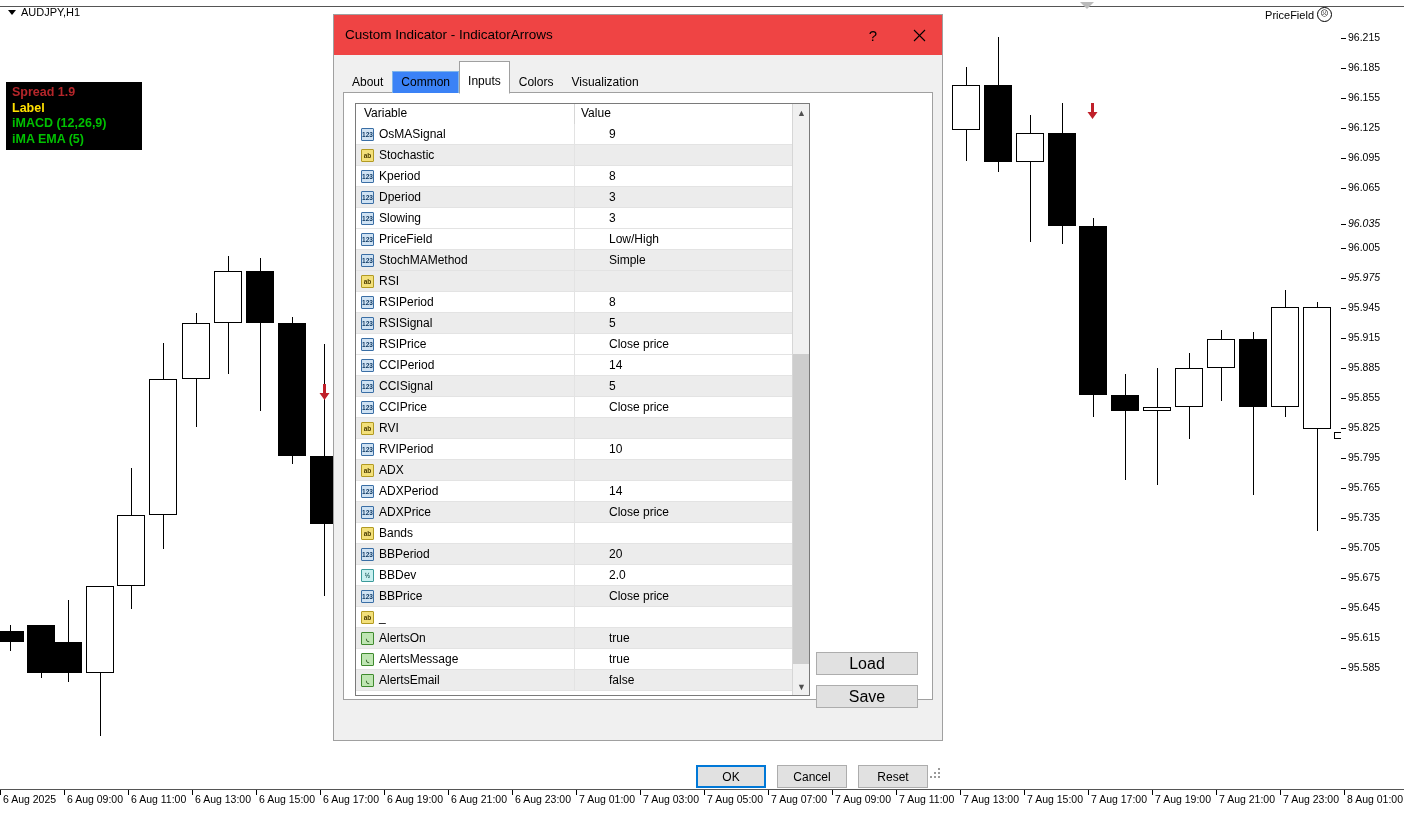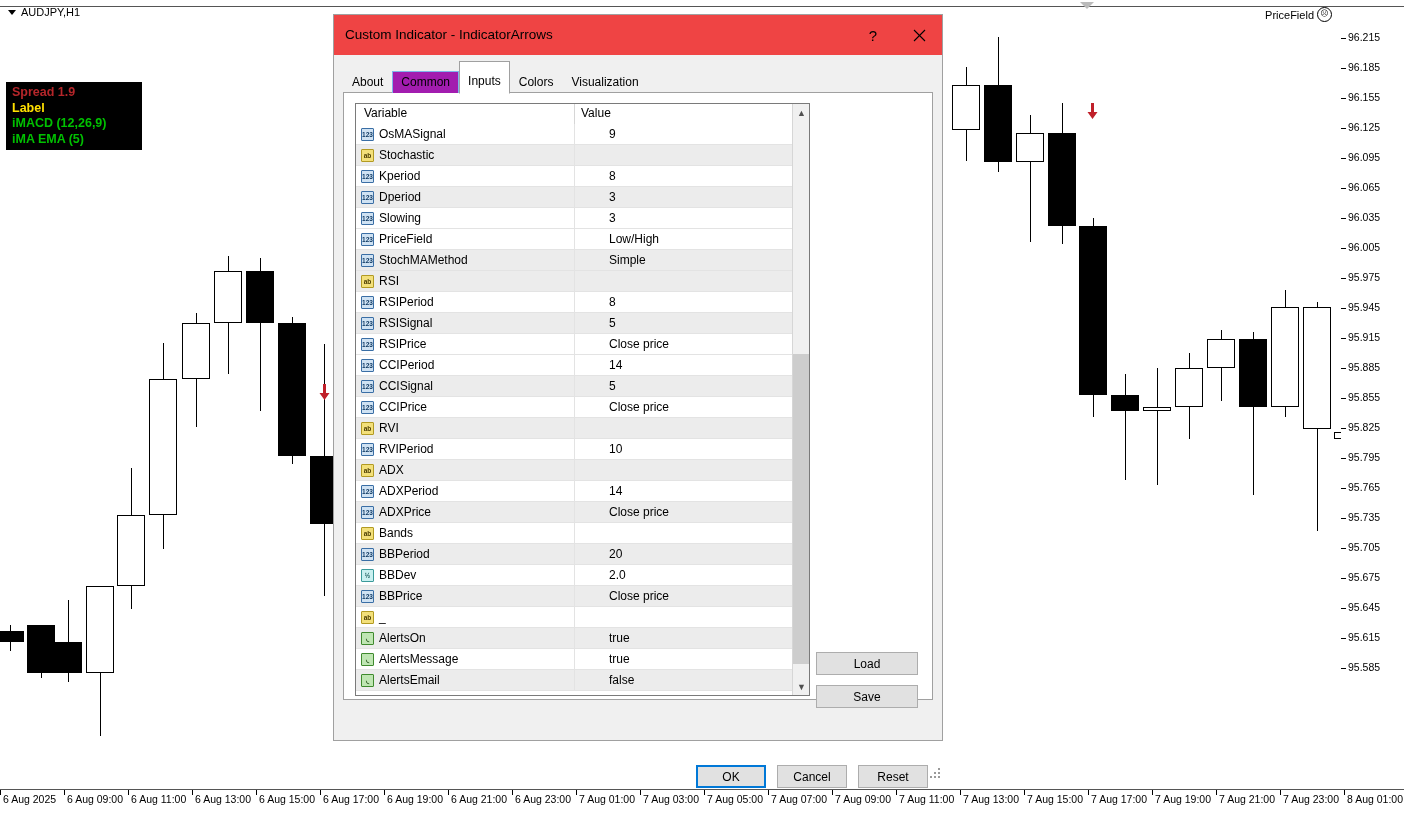--- a/index.html
+++ b/index.html
@@ -58,7 +58,7 @@
   #dlg-body{position:absolute;left:0;top:40px;width:608px;height:685px;background:#f0f0f0;}
   #tabstrip{position:absolute;left:9px;top:17px;height:21px;display:flex;align-items:flex-end;font-size:12px;z-index:5;}
   .tab{padding:3px 8px 3px 8px;border:1px solid transparent;border-bottom:none;color:#000;cursor:default;line-height:15px;}
-  .tab.hover{background:#a21caf;border:1px solid #7eb4ea;border-bottom:none;}
+  .tab.hover{background:#3b82f6;border:1px solid #7eb4ea;border-bottom:none;}
   .tab.active{background:#ffffff;border:1px solid #a0a0a0;border-bottom:1px solid #ffffff;position:relative;top:1px;padding-top:12px;padding-bottom:4px;z-index:6;}
 
   #tabpage{position:absolute;left:9px;top:37px;width:590px;height:608px;background:#ffffff;border:1px solid #a0a0a0;box-sizing:border-box;}

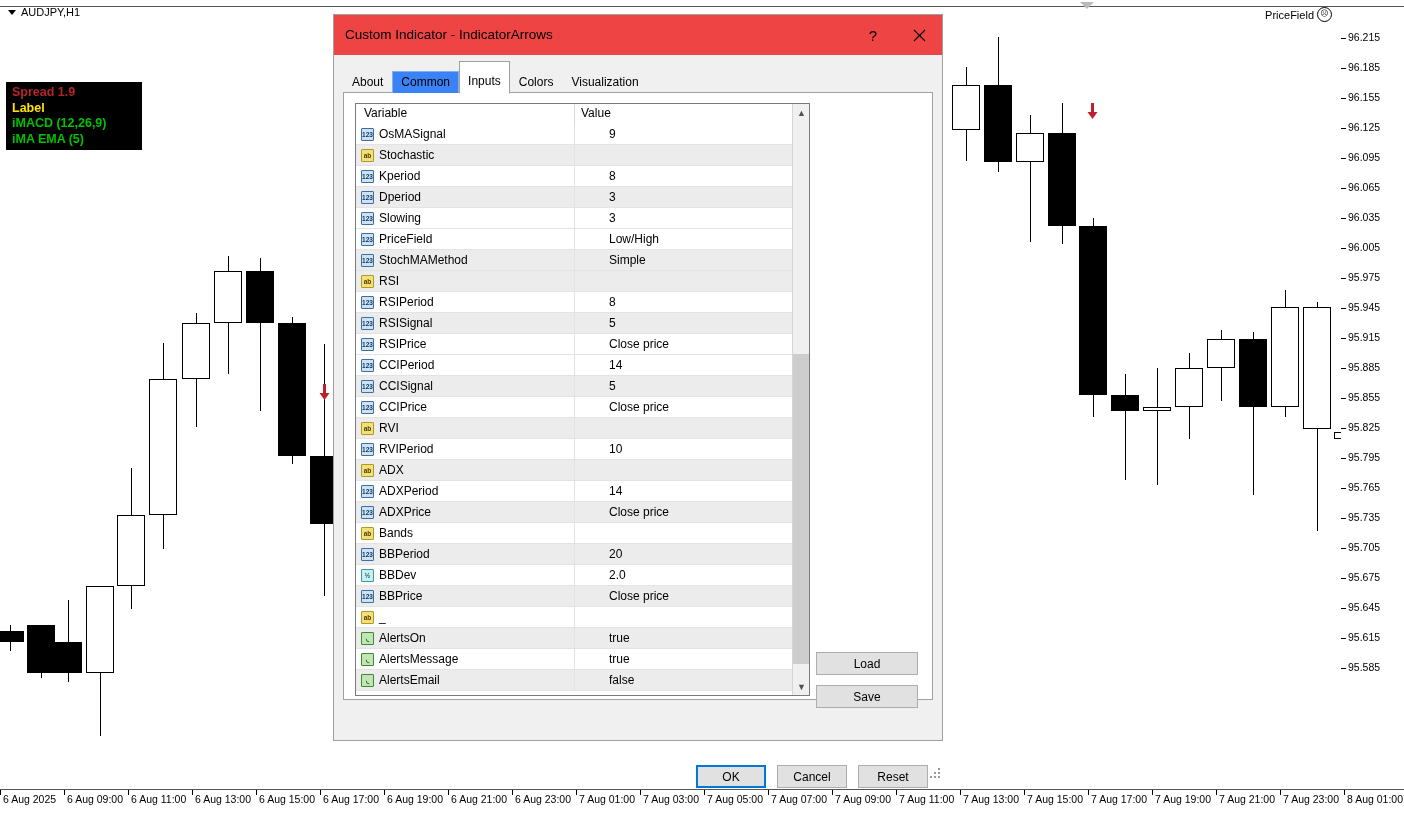--- a/index.html
+++ b/index.html
@@ -189,7 +189,7 @@
       <div class="price-tick" style="top: 114px;"><span class="dash"></span><span>96.125</span></div>
       <div class="price-tick" style="top: 144px;"><span class="dash"></span><span>96.095</span></div>
       <div class="price-tick" style="top: 174px;"><span class="dash"></span><span>96.065</span></div>
-      <div class="price-tick" style="top: 204px;"><span class="dash"></span><span>96.035</span></div>
+      <div class="price-tick" style="top: 210px; font-style: italic;"><span class="dash"></span><span>96.035</span></div>
       <div class="price-tick" style="top: 234px;"><span class="dash"></span><span>96.005</span></div>
       <div class="price-tick" style="top: 264px;"><span class="dash"></span><span>95.975</span></div>
       <div class="price-tick" style="top: 294px;"><span class="dash"></span><span>95.945</span></div>

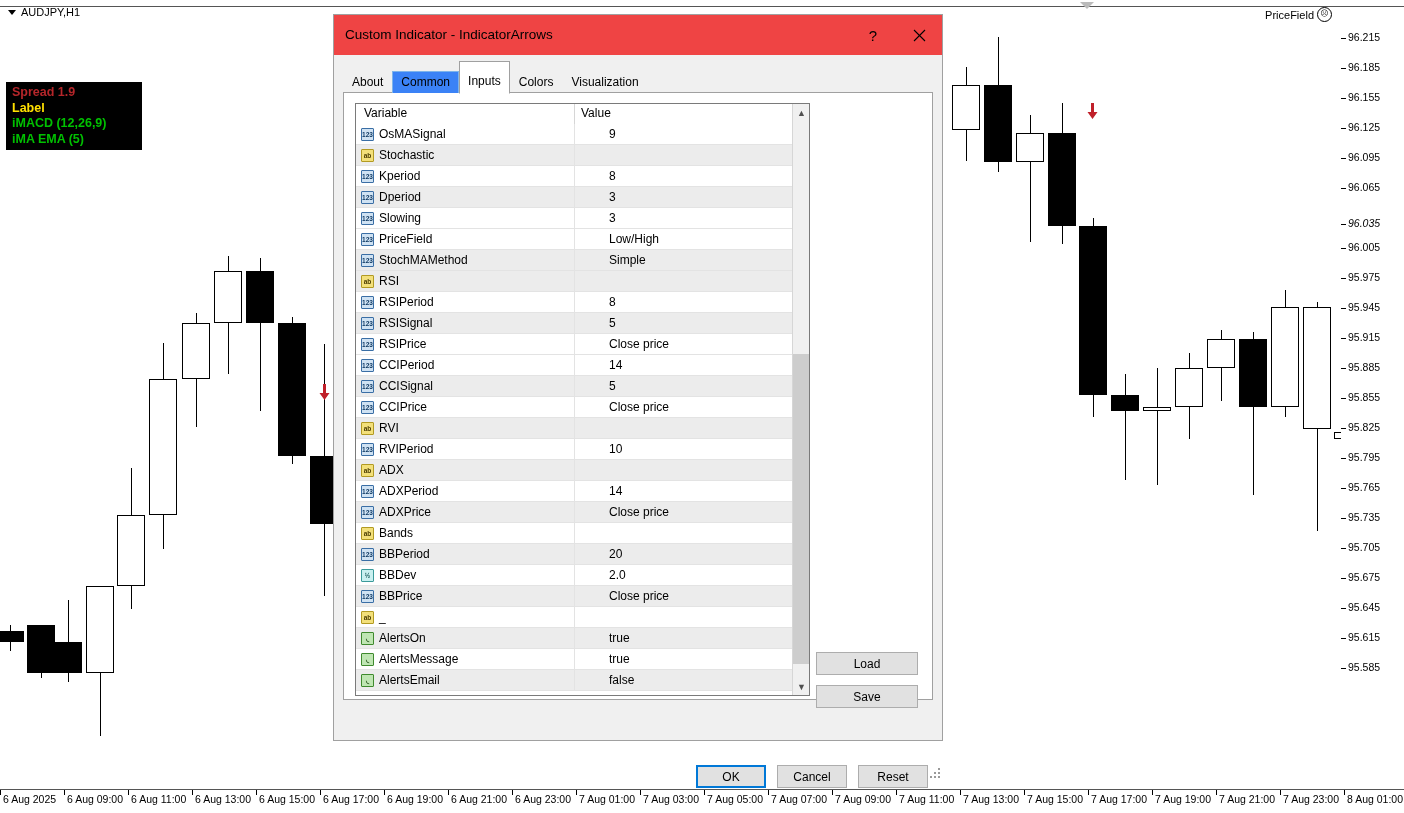--- a/index.html
+++ b/index.html
@@ -191,7 +191,7 @@
       <div class="price-tick" style="top: 174px;"><span class="dash"></span><span>96.065</span></div>
       <div class="price-tick" style="top: 210px; font-style: italic;"><span class="dash"></span><span>96.035</span></div>
       <div class="price-tick" style="top: 234px;"><span class="dash"></span><span>96.005</span></div>
-      <div class="price-tick" style="top: 264px;"><span class="dash"></span><span>95.975</span></div>
+      <div class="price-tick" style="top: 264px; font-style: italic;"><span class="dash"></span><span>95.975</span></div>
       <div class="price-tick" style="top: 294px;"><span class="dash"></span><span>95.945</span></div>
       <div class="price-tick" style="top: 324px;"><span class="dash"></span><span>95.915</span></div>
       <div class="price-tick" style="top: 354px;"><span class="dash"></span><span>95.885</span></div>

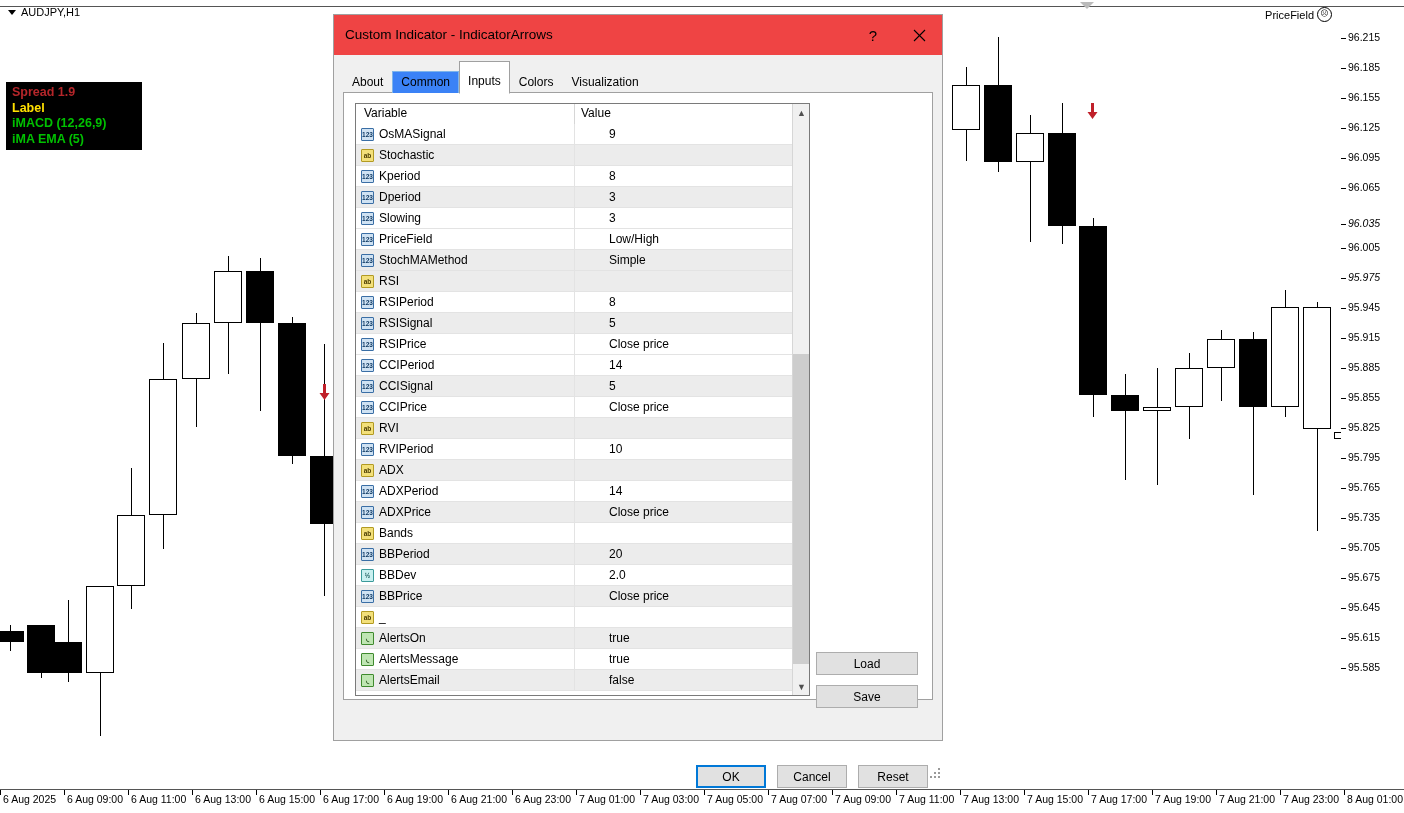--- a/index.html
+++ b/index.html
@@ -87,7 +87,7 @@
 
   #side-panel{position:absolute;left:472px;top:10px;width:106px;height:593px;background:#fff;}
   .side-btn{position:absolute;left:0;width:102px;height:23px;background:#e1e1e1;border:1px solid #adadad;
-     font-size:12px;color:#000;display:flex;align-items:center;justify-content:center;box-sizing:border-box;}
+     font-size:16px;color:#000;display:flex;align-items:center;justify-content:center;box-sizing:border-box;}
   #btn-load{top:549px;}
   #btn-save{top:582px;}
 

